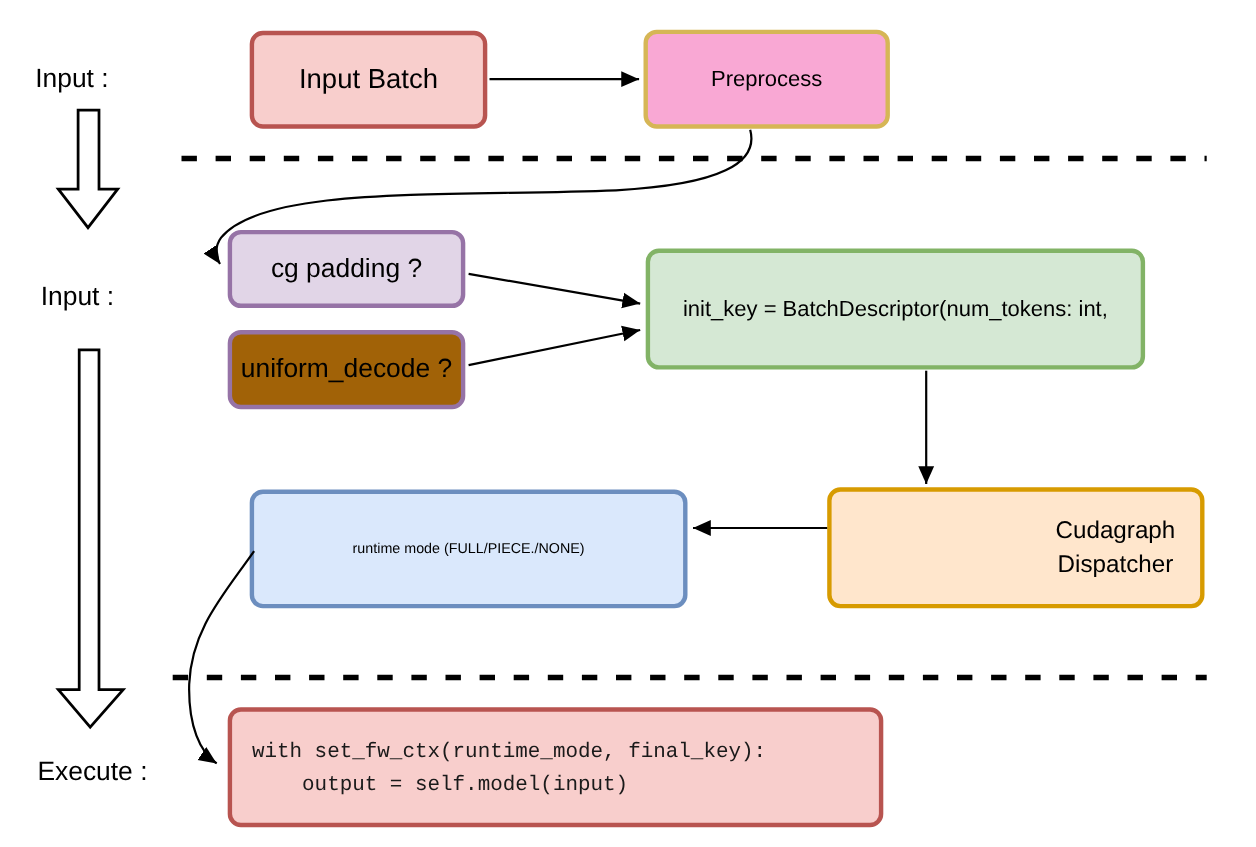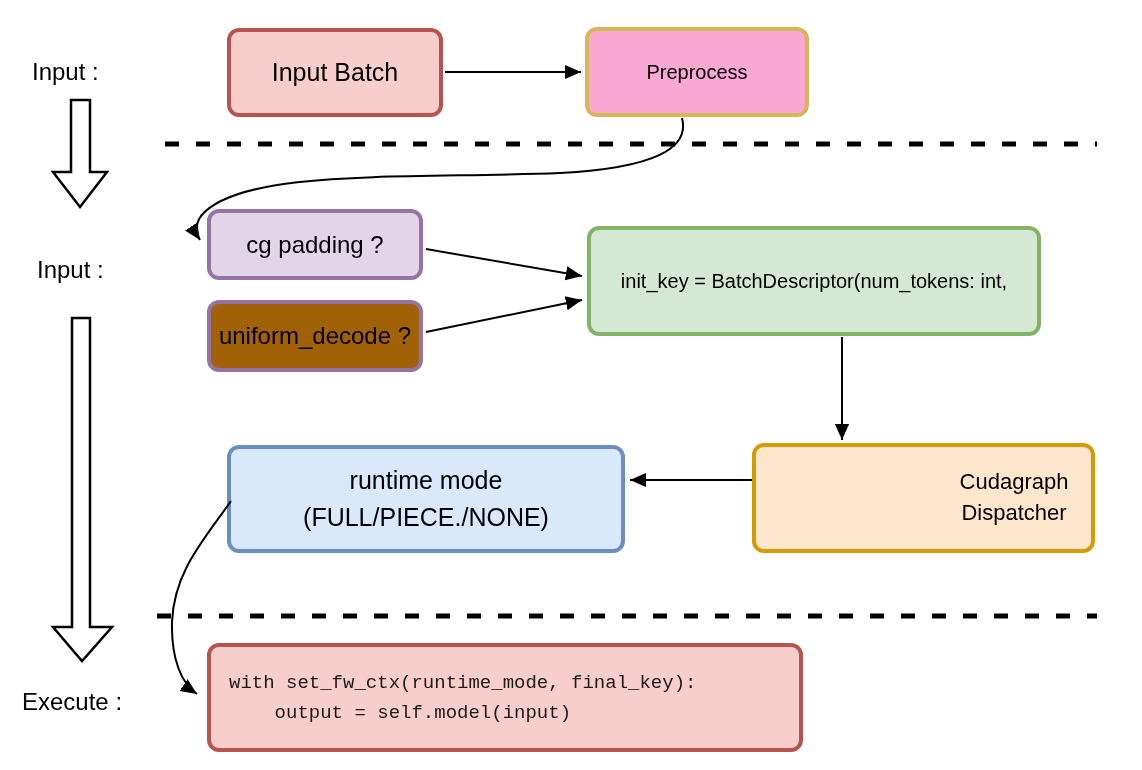--- a/index.html
+++ b/index.html
@@ -31,7 +31,7 @@
   #cudagraph-label{ position:absolute; left:933px; top:443px; width:162px; height:110px;
                     display:flex; flex-direction:column; align-items:center; justify-content:center;
                     font-size:22px; line-height:1.4; text-align:center; z-index:3; }
-  #runtime-mode   { left:227px; top:445px; width:398px; height:108px; background:#dae8fc; border-color:#6c8ebf; font-size:25px; line-height:1.5; }
+  #runtime-mode   { left:227px; top:445px; width:398px; height:108px; background:#dae8fc; border-color:#6c8ebf; font-size:13px; line-height:1.5; }
   #execute-code   { left:207px; top:643px; width:596px; height:109px; background:#f8cecc; border-color:#b85450;
                     font-family:"Liberation Mono", monospace; font-size:19px; line-height:30px;
                     align-items:flex-start; padding-left:18px; text-align:left; color:#1a1a1a; }

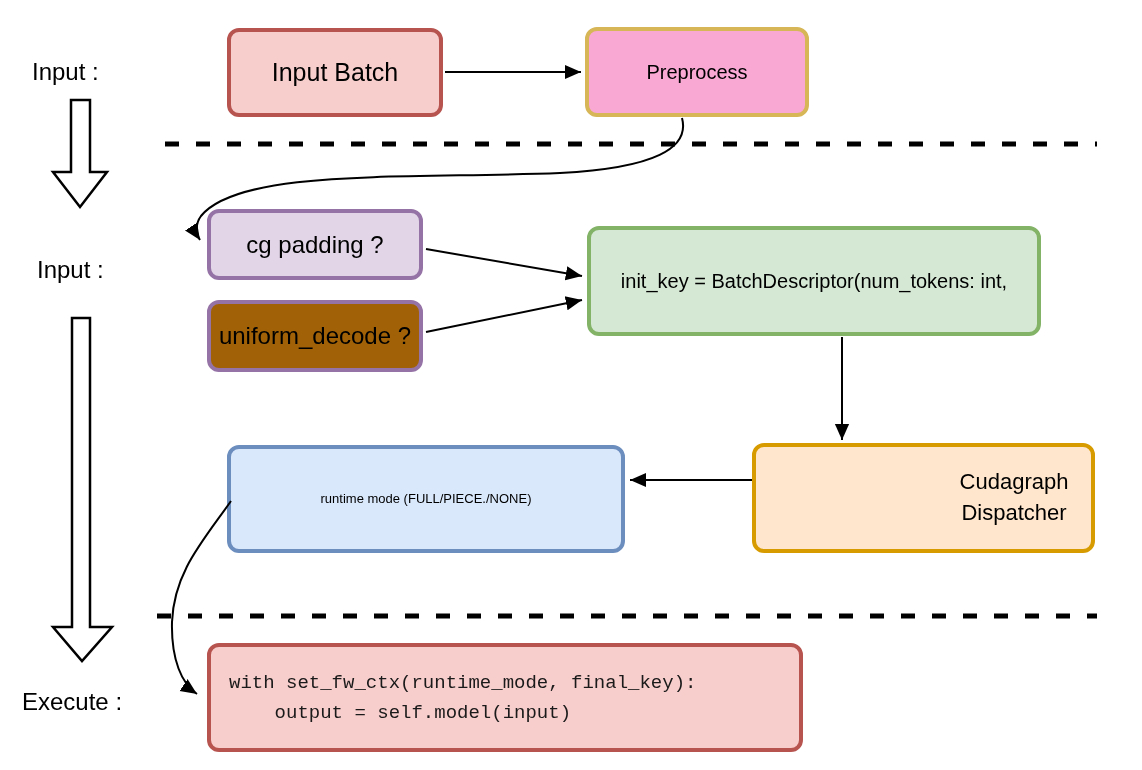--- a/index.html
+++ b/index.html
@@ -12,7 +12,7 @@
   .stage-label { position:absolute; font-weight:normal; font-size:24px; color:#000; white-space:nowrap; z-index:2;margin-top:22px; }
   #lbl-input   { left:32px;  top:36px;  }
   #lbl-plan    { left:37px;  top:234px; }
-  #lbl-execute { left:22px;  top:666px; }
+  #lbl-execute { left:34px;  top:666px; }
 
   .node {
     position:absolute; box-sizing:border-box; border:4px solid #0369a1; border-radius:12px;

